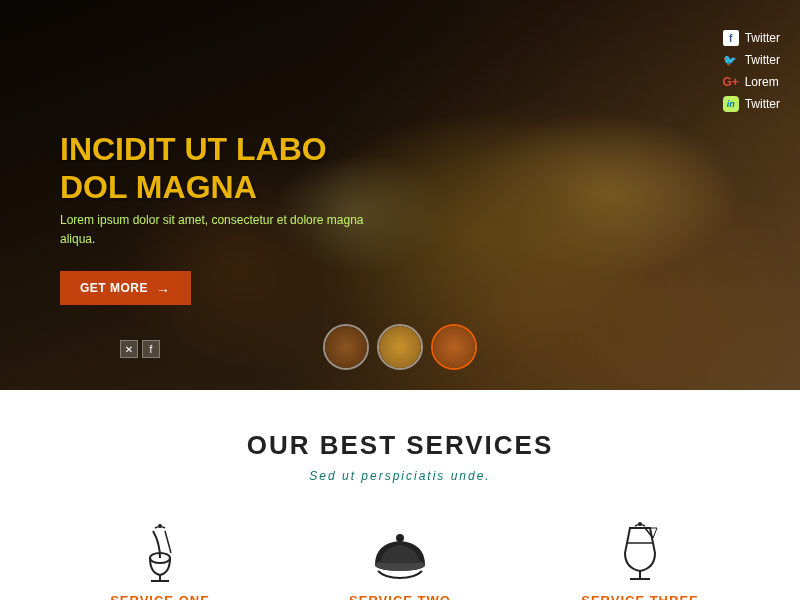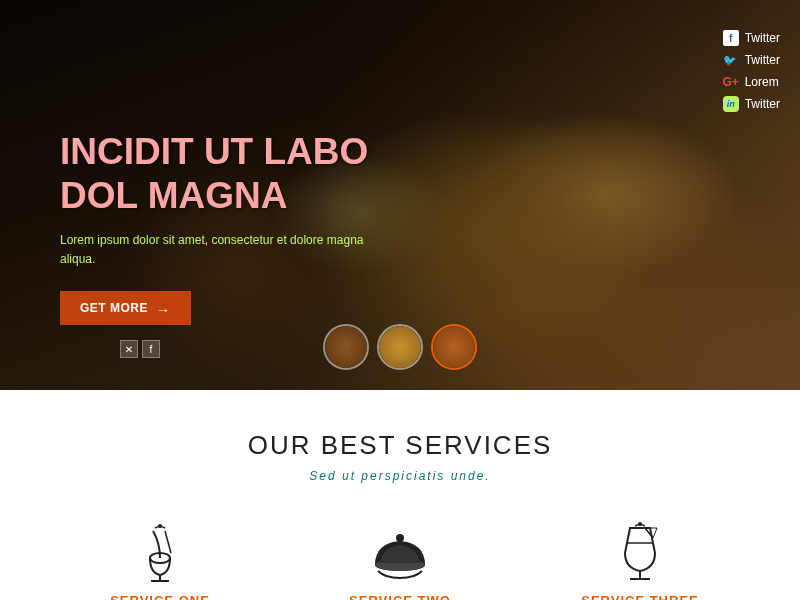--- a/index.html
+++ b/index.html
@@ -112,12 +112,12 @@
       max-width: 340px;
     }
     .hero-title {
-      font-size: 37px;
+      font-size: 32px;
       font-weight: 900;
-      color: #fca5a5;
+      color: #eab308;
       text-transform: uppercase;
       line-height: 1.2;
-      margin-bottom: 12px;
+      margin-bottom: 4px;
       text-shadow: 1px 1px 3px rgba(0,0,0,0.5);
     }
     .hero-subtitle {

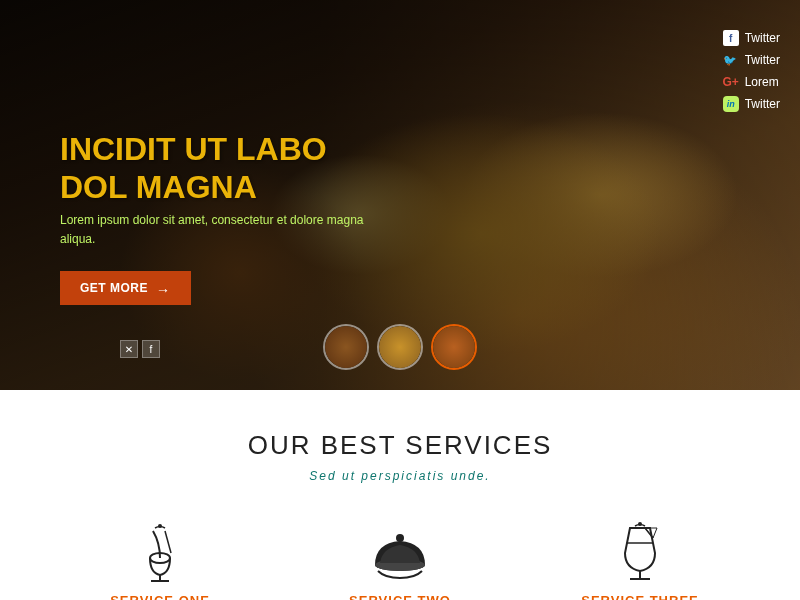--- a/index.html
+++ b/index.html
@@ -203,7 +203,7 @@
     }
     .services-title {
       font-size: 26px;
-      font-weight: 400;
+      font-weight: 700;
       color: #222;
       text-transform: uppercase;
       letter-spacing: 2px;

